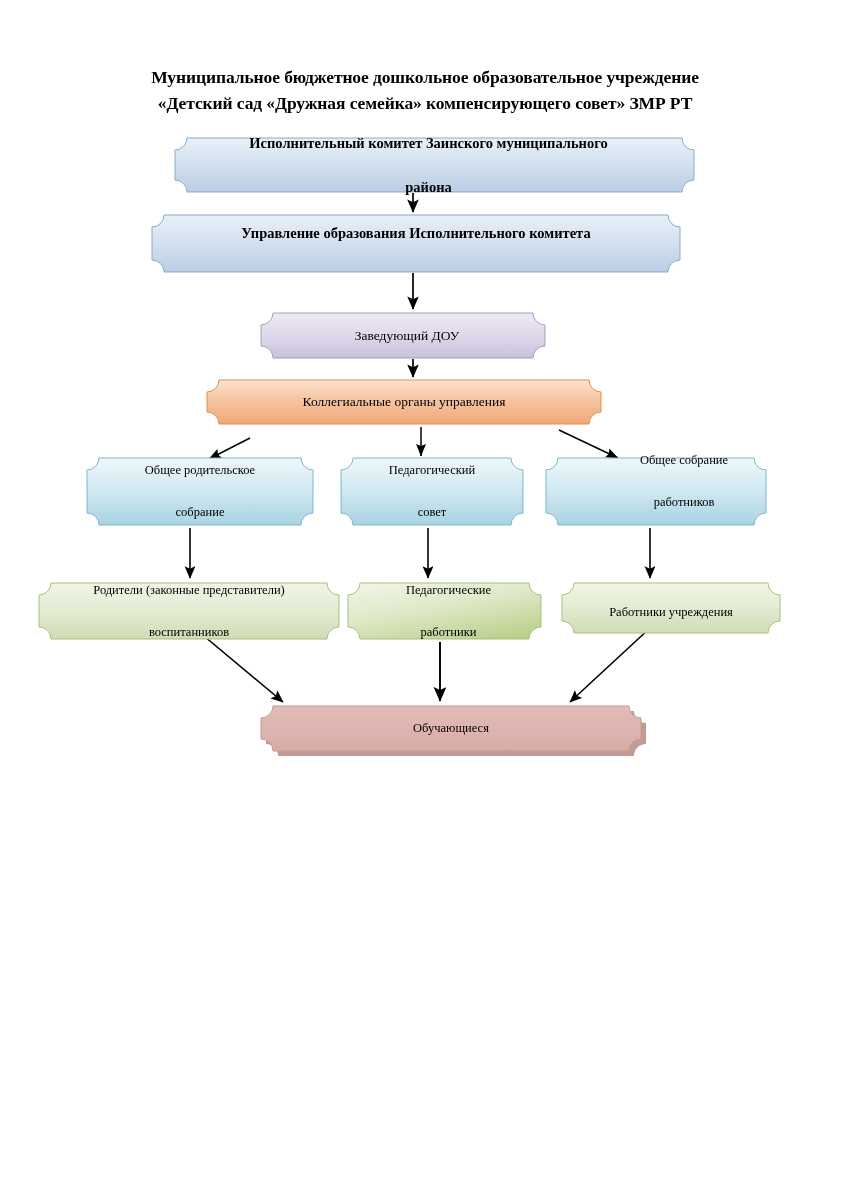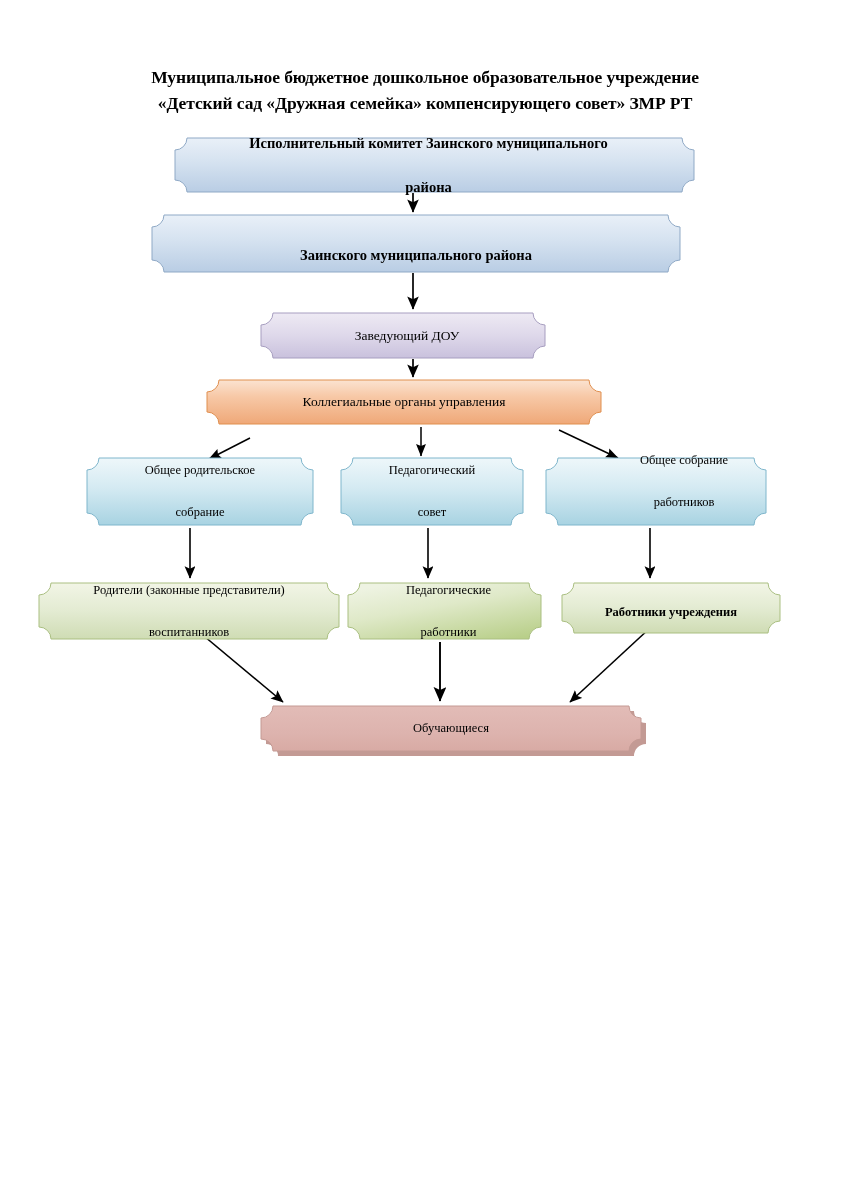--- a/index.html
+++ b/index.html
@@ -191,7 +191,7 @@
 
   <div class="node-label lbl-bold" style="left:152px; top:215px; width:528px; height:57px;">
     <span>
-      <br>
+      <span>Управление образования Исполнительного комитета</span><br>
       <span>Заинского муниципального района</span>
     </span>
   </div>

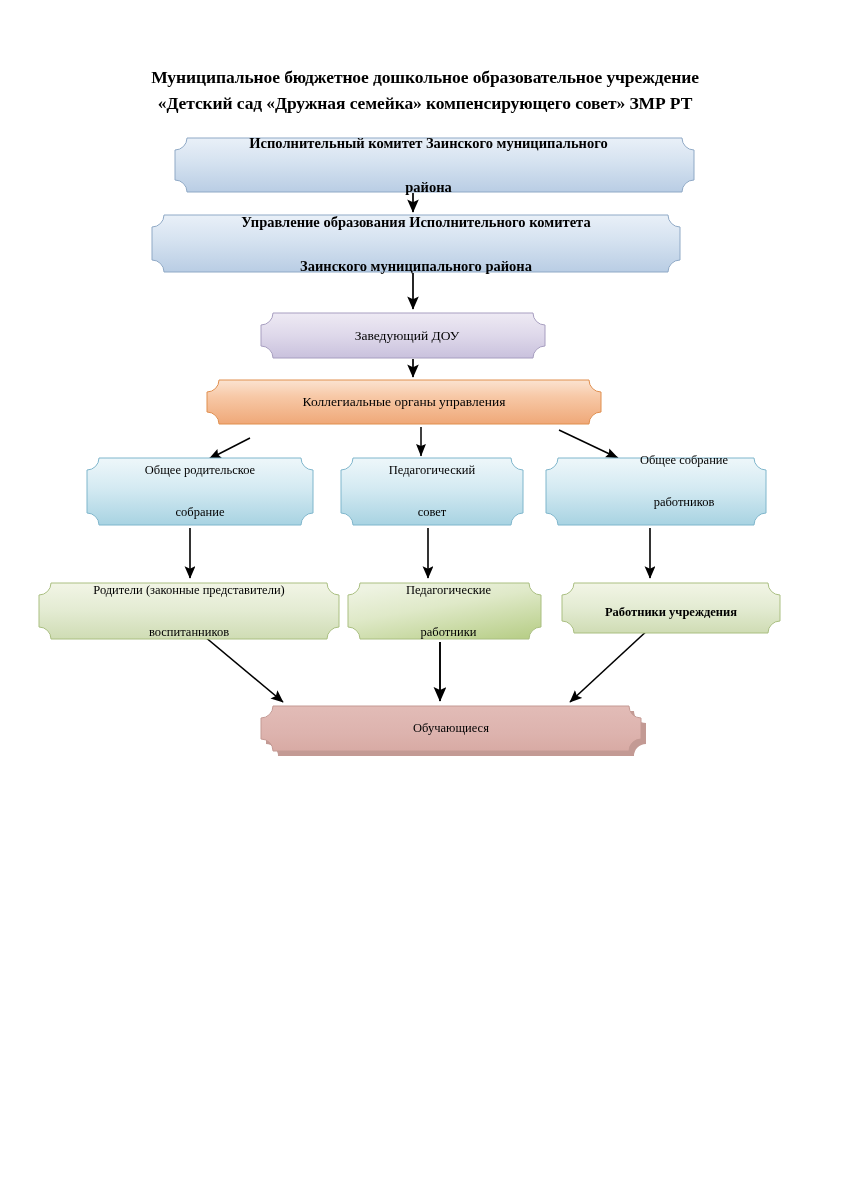--- a/index.html
+++ b/index.html
@@ -192,7 +192,6 @@
   <div class="node-label lbl-bold" style="left:152px; top:215px; width:528px; height:57px;">
     <span>
       <span>Управление образования Исполнительного комитета</span><br>
-      <span>Заинского муниципального района</span>
     </span>
   </div>
 

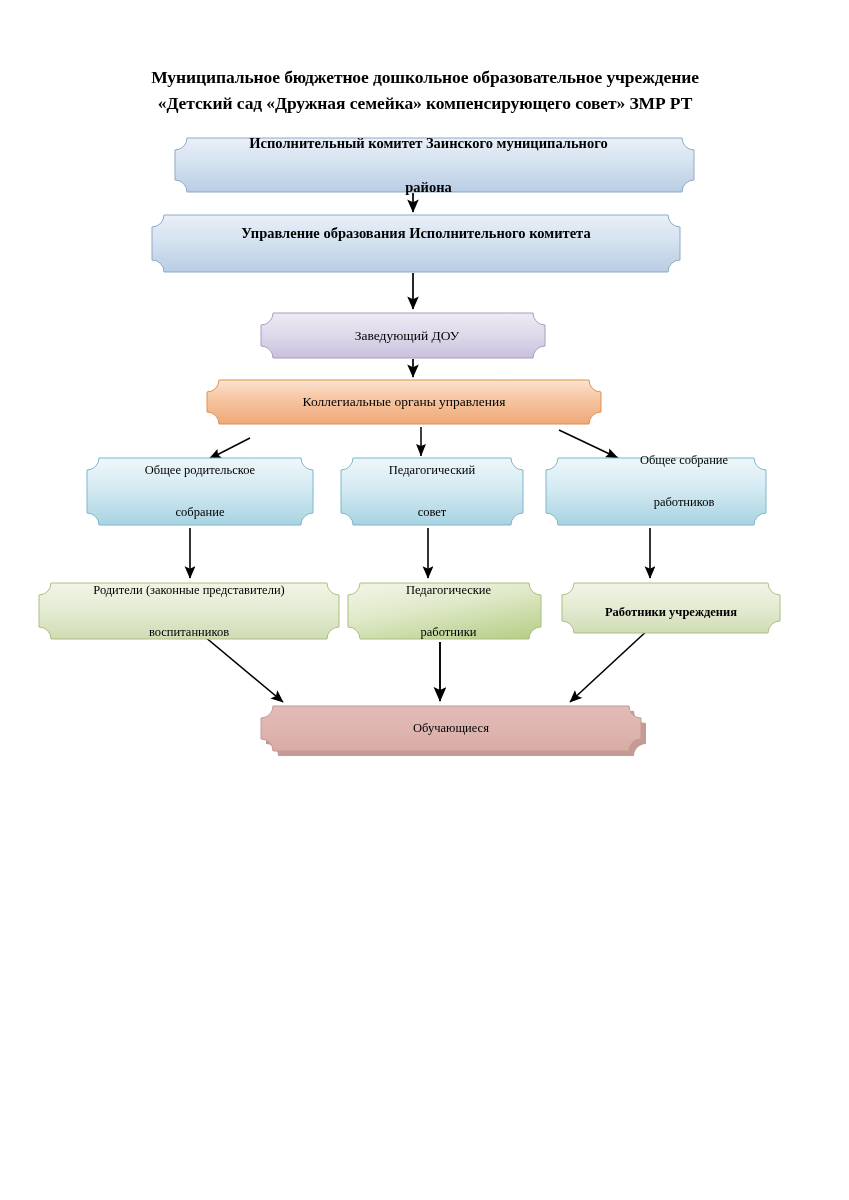--- a/index.html
+++ b/index.html
@@ -238,7 +238,7 @@
     </span>
   </div>
 
-  <div class="node-label lbl-sm" style="left:562px; top:583px; width:218px; height:59px;font-weight:bold;">
+  <div class="node-label lbl-sm" style="left:562px; top:583px; width:218px; height:59px;">
     <span>Работники учреждения</span>
   </div>
 

